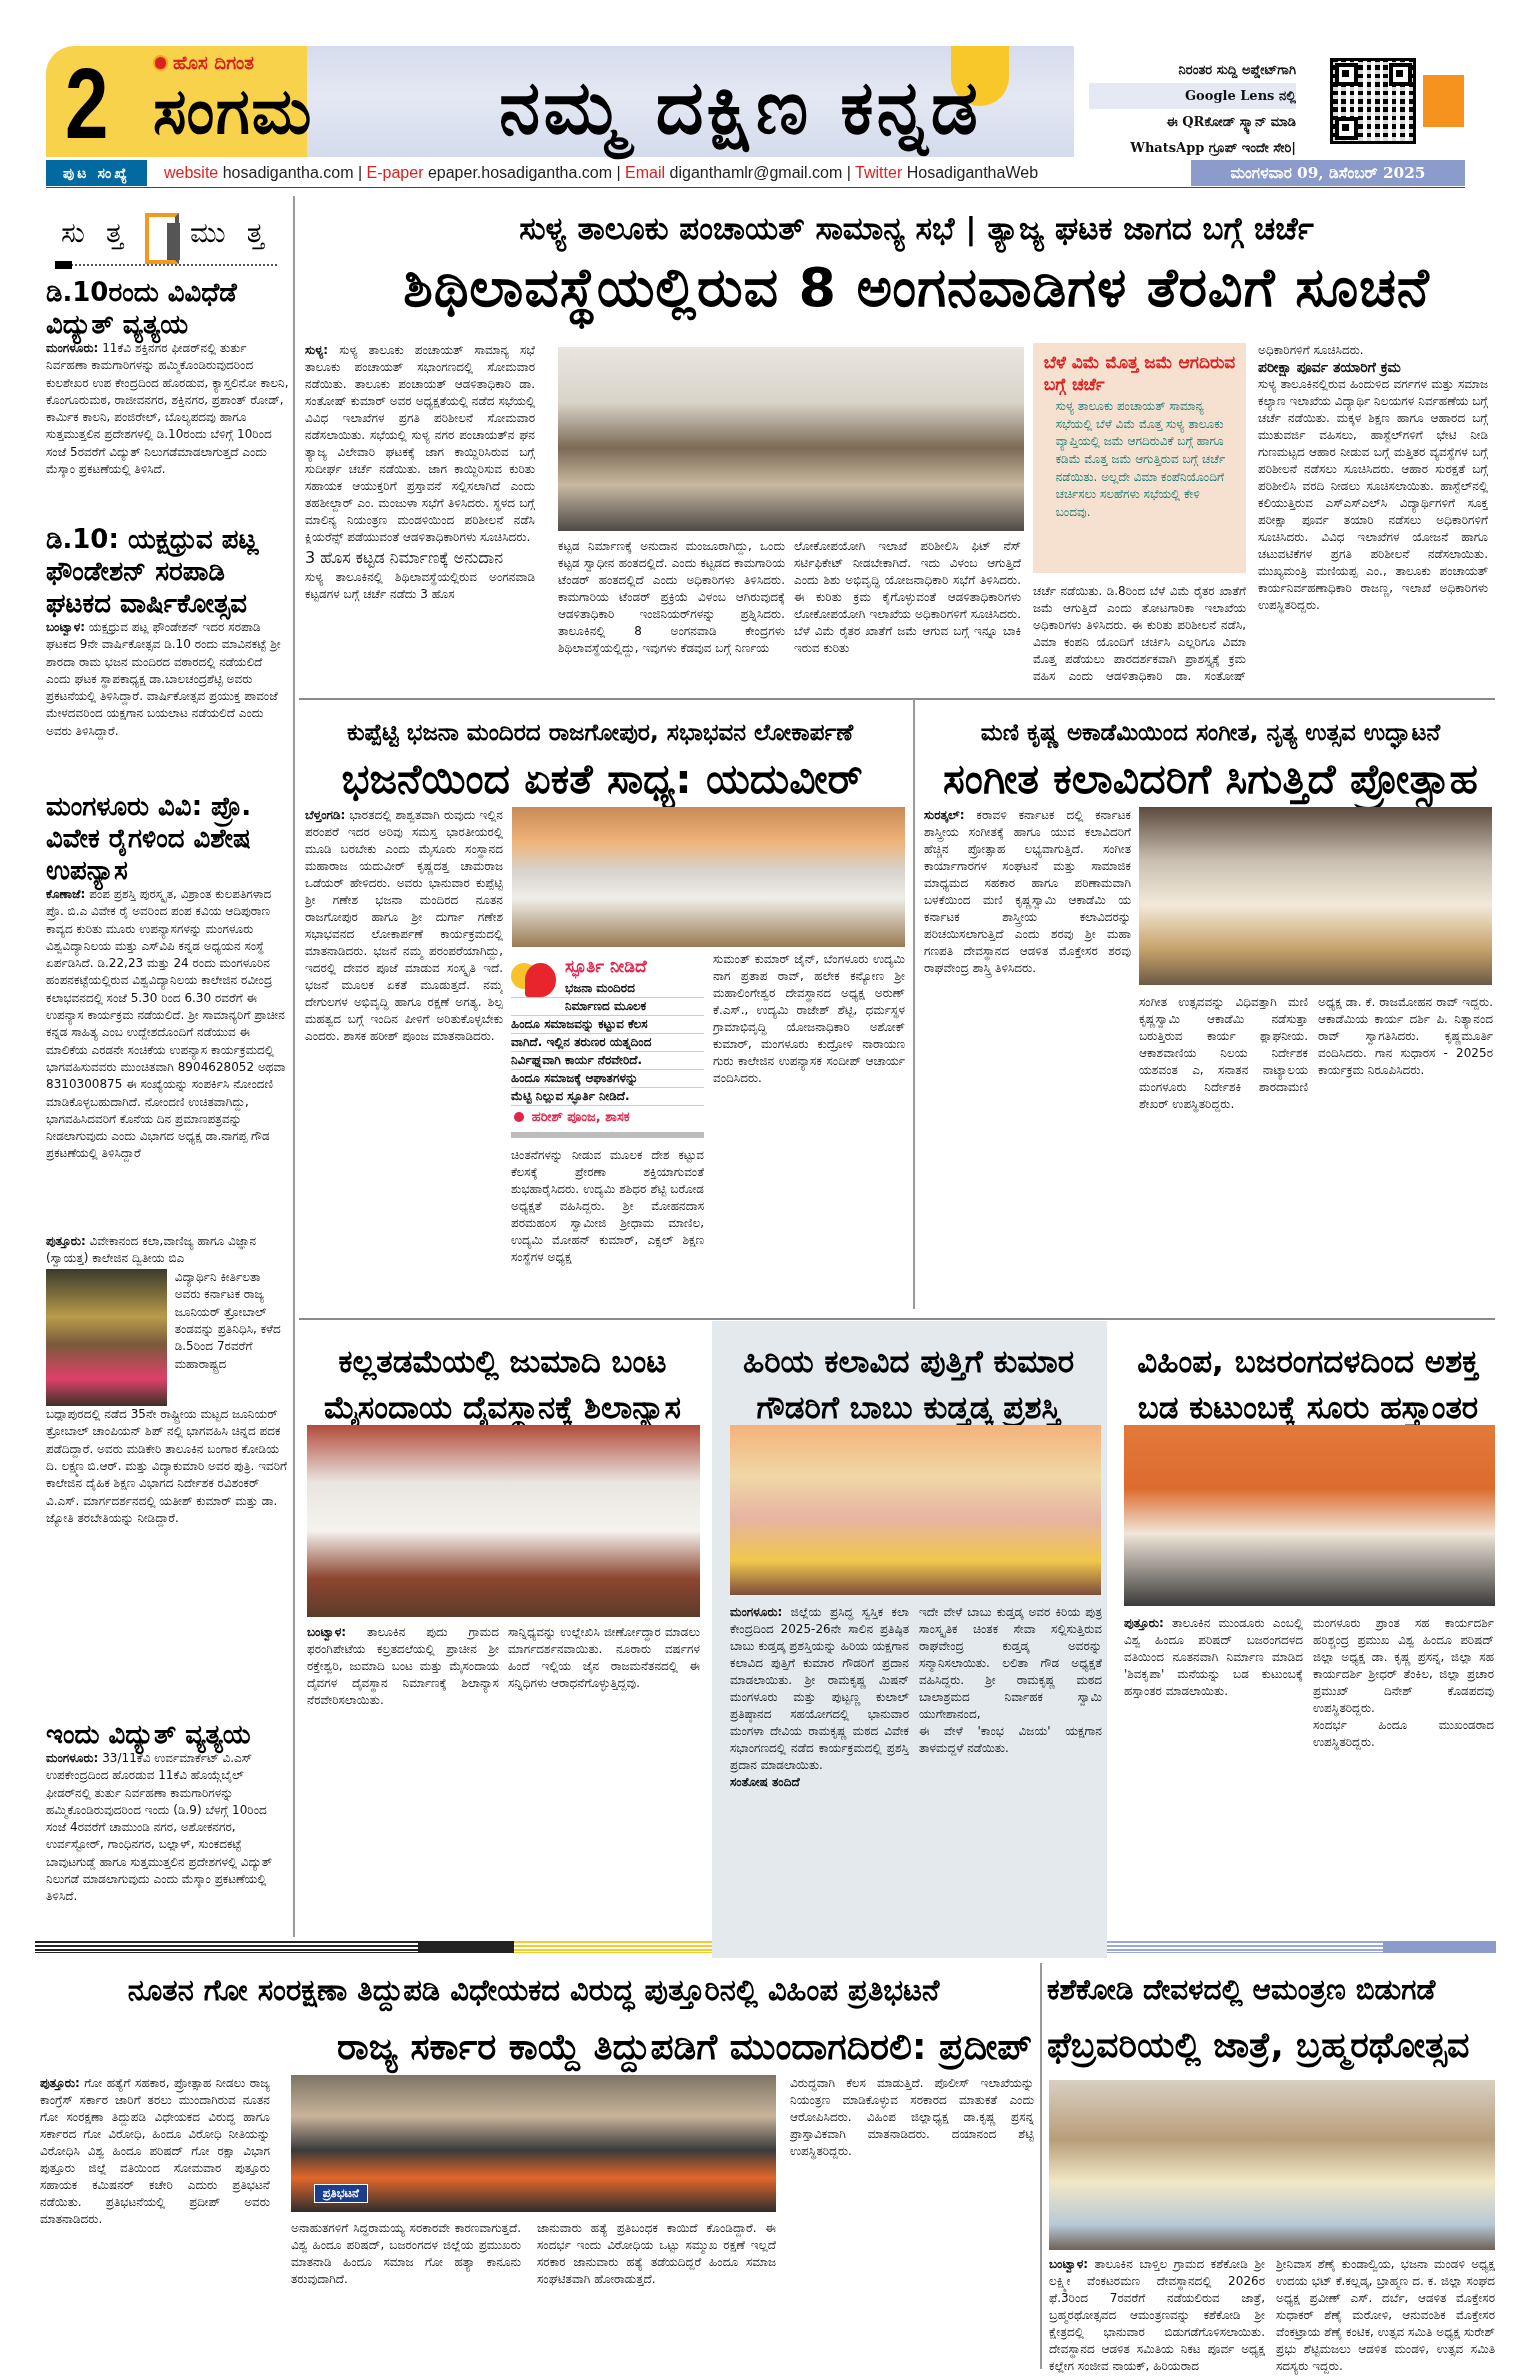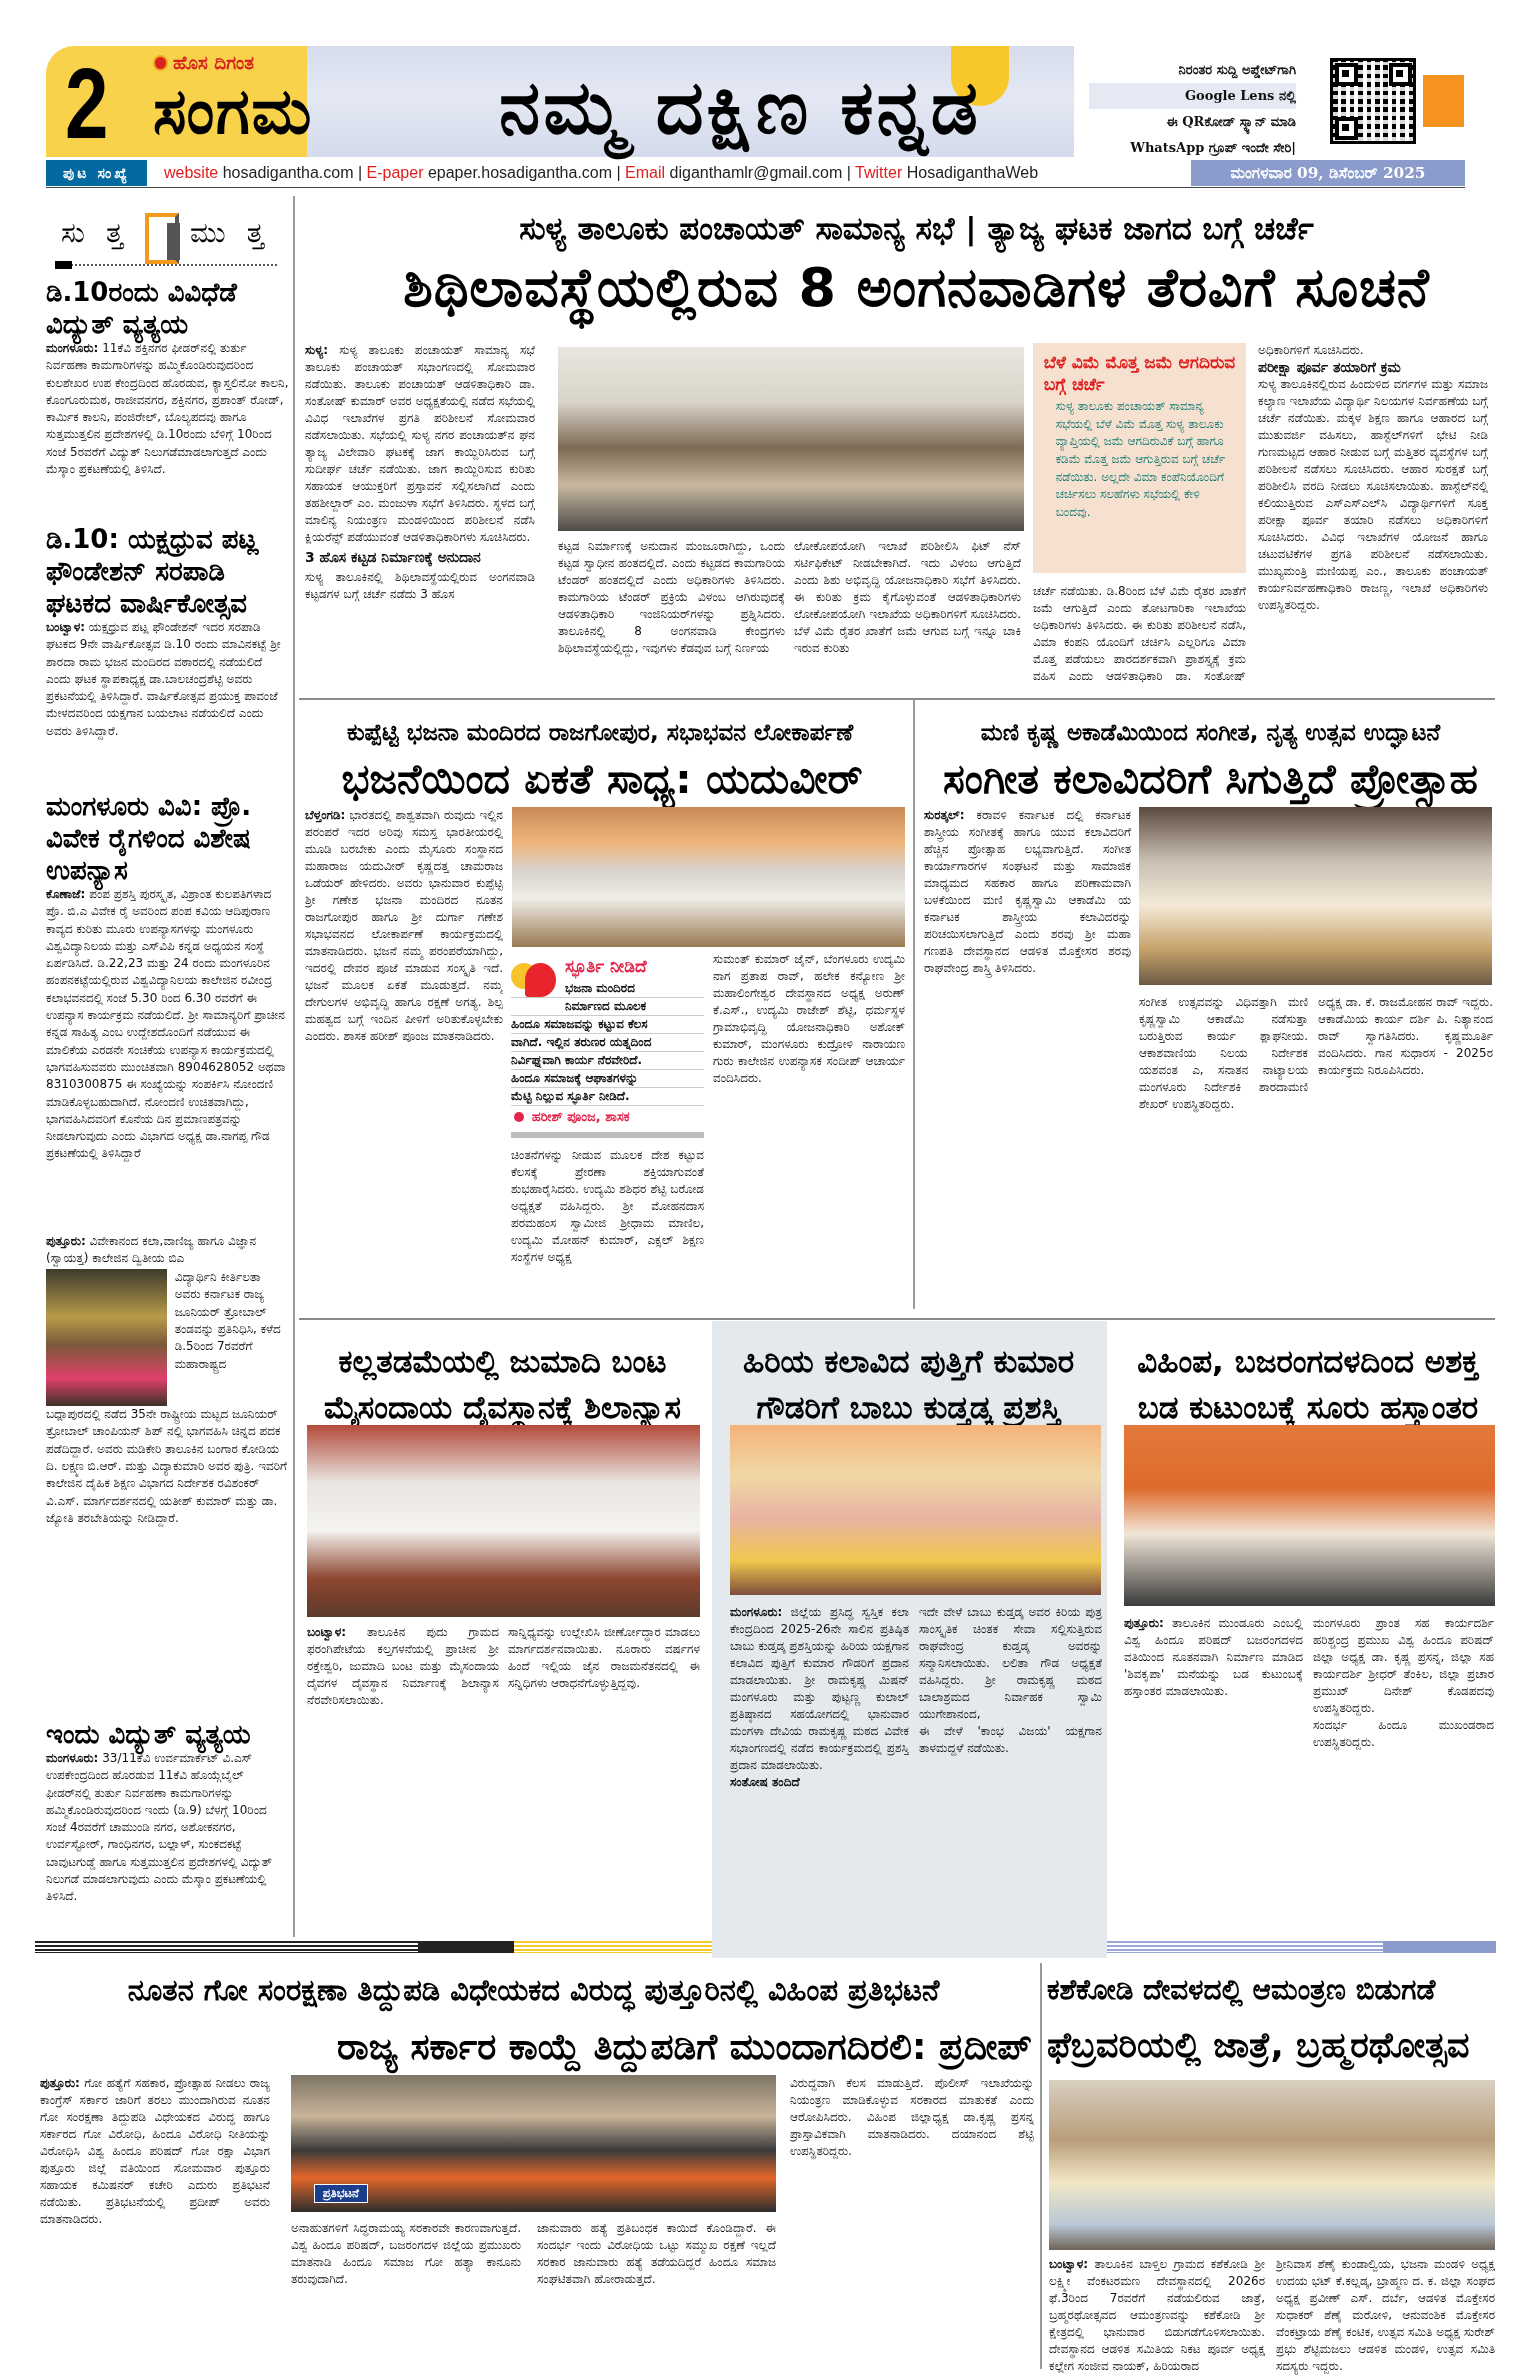--- a/index.html
+++ b/index.html
@@ -176,7 +176,7 @@
 
 <div class="abs body" style="left:305px;top:342px;width:230px">
   <b>ಸುಳ್ಯ:</b> <span>ಸುಳ್ಯ ತಾಲೂಕು ಪಂಚಾಯತ್ ಸಾಮಾನ್ಯ ಸಭೆ ತಾಲೂಕು ಪಂಚಾಯತ್ ಸಭಾಂಗಣದಲ್ಲಿ ಸೋಮವಾರ ನಡೆಯಿತು. ತಾಲೂಕು ಪಂಚಾಯತ್ ಆಡಳಿತಾಧಿಕಾರಿ ಡಾ. ಸಂತೋಷ್ ಕುಮಾರ್ ಅವರ ಅಧ್ಯಕ್ಷತೆಯಲ್ಲಿ ನಡೆದ ಸಭೆಯಲ್ಲಿ ವಿವಿಧ ಇಲಾಖೆಗಳ ಪ್ರಗತಿ ಪರಿಶೀಲನೆ ಸೋಮವಾರ ನಡೆಸಲಾಯಿತು. ಸಭೆಯಲ್ಲಿ ಸುಳ್ಯ ನಗರ ಪಂಚಾಯತ್‌ನ ಘನ ತ್ಯಾಜ್ಯ ವಿಲೇವಾರಿ ಘಟಕಕ್ಕೆ ಜಾಗ ಕಾಯ್ದಿರಿಸಿರುವ ಬಗ್ಗೆ ಸುದೀರ್ಘ ಚರ್ಚೆ ನಡೆಯಿತು. ಜಾಗ ಕಾಯ್ದಿರಿಸುವ ಕುರಿತು ಸಹಾಯಕ ಆಯುಕ್ತರಿಗೆ ಪ್ರಸ್ತಾವನೆ ಸಲ್ಲಿಸಲಾಗಿದೆ ಎಂದು ತಹಶೀಲ್ದಾರ್ ಎಂ. ಮಂಜುಳಾ ಸಭೆಗೆ ತಿಳಿಸಿದರು. ಸ್ಥಳದ ಬಗ್ಗೆ ಮಾಲಿನ್ಯ ನಿಯಂತ್ರಣ ಮಂಡಳಿಯಿಂದ ಪರಿಶೀಲನೆ ನಡೆಸಿ ಕ್ಲಿಯರೆನ್ಸ್ ಪಡೆಯುವಂತೆ ಆಡಳಿತಾಧಿಕಾರಿಗಳು ಸೂಚಿಸಿದರು.</span>
-  <div style="font-weight:700;font-size:14px;margin:3.1px 0">3 ಹೊಸ ಕಟ್ಟಡ ನಿರ್ಮಾಣಕ್ಕೆ ಅನುದಾನ</div>
+  <div style="font-weight:400;font-size:16px;margin:3.1px 0">3 ಹೊಸ ಕಟ್ಟಡ ನಿರ್ಮಾಣಕ್ಕೆ ಅನುದಾನ</div>
   <span>ಸುಳ್ಯ ತಾಲೂಕಿನಲ್ಲಿ ಶಿಥಿಲಾವಸ್ಥೆಯಲ್ಲಿರುವ ಅಂಗನವಾಡಿ ಕಟ್ಟಡಗಳ ಬಗ್ಗೆ ಚರ್ಚೆ ನಡೆದು 3 ಹೊಸ</span>
 </div>
 <div class="abs photo ph-hall" style="left:558px;top:347px;width:466px;height:184px"></div>

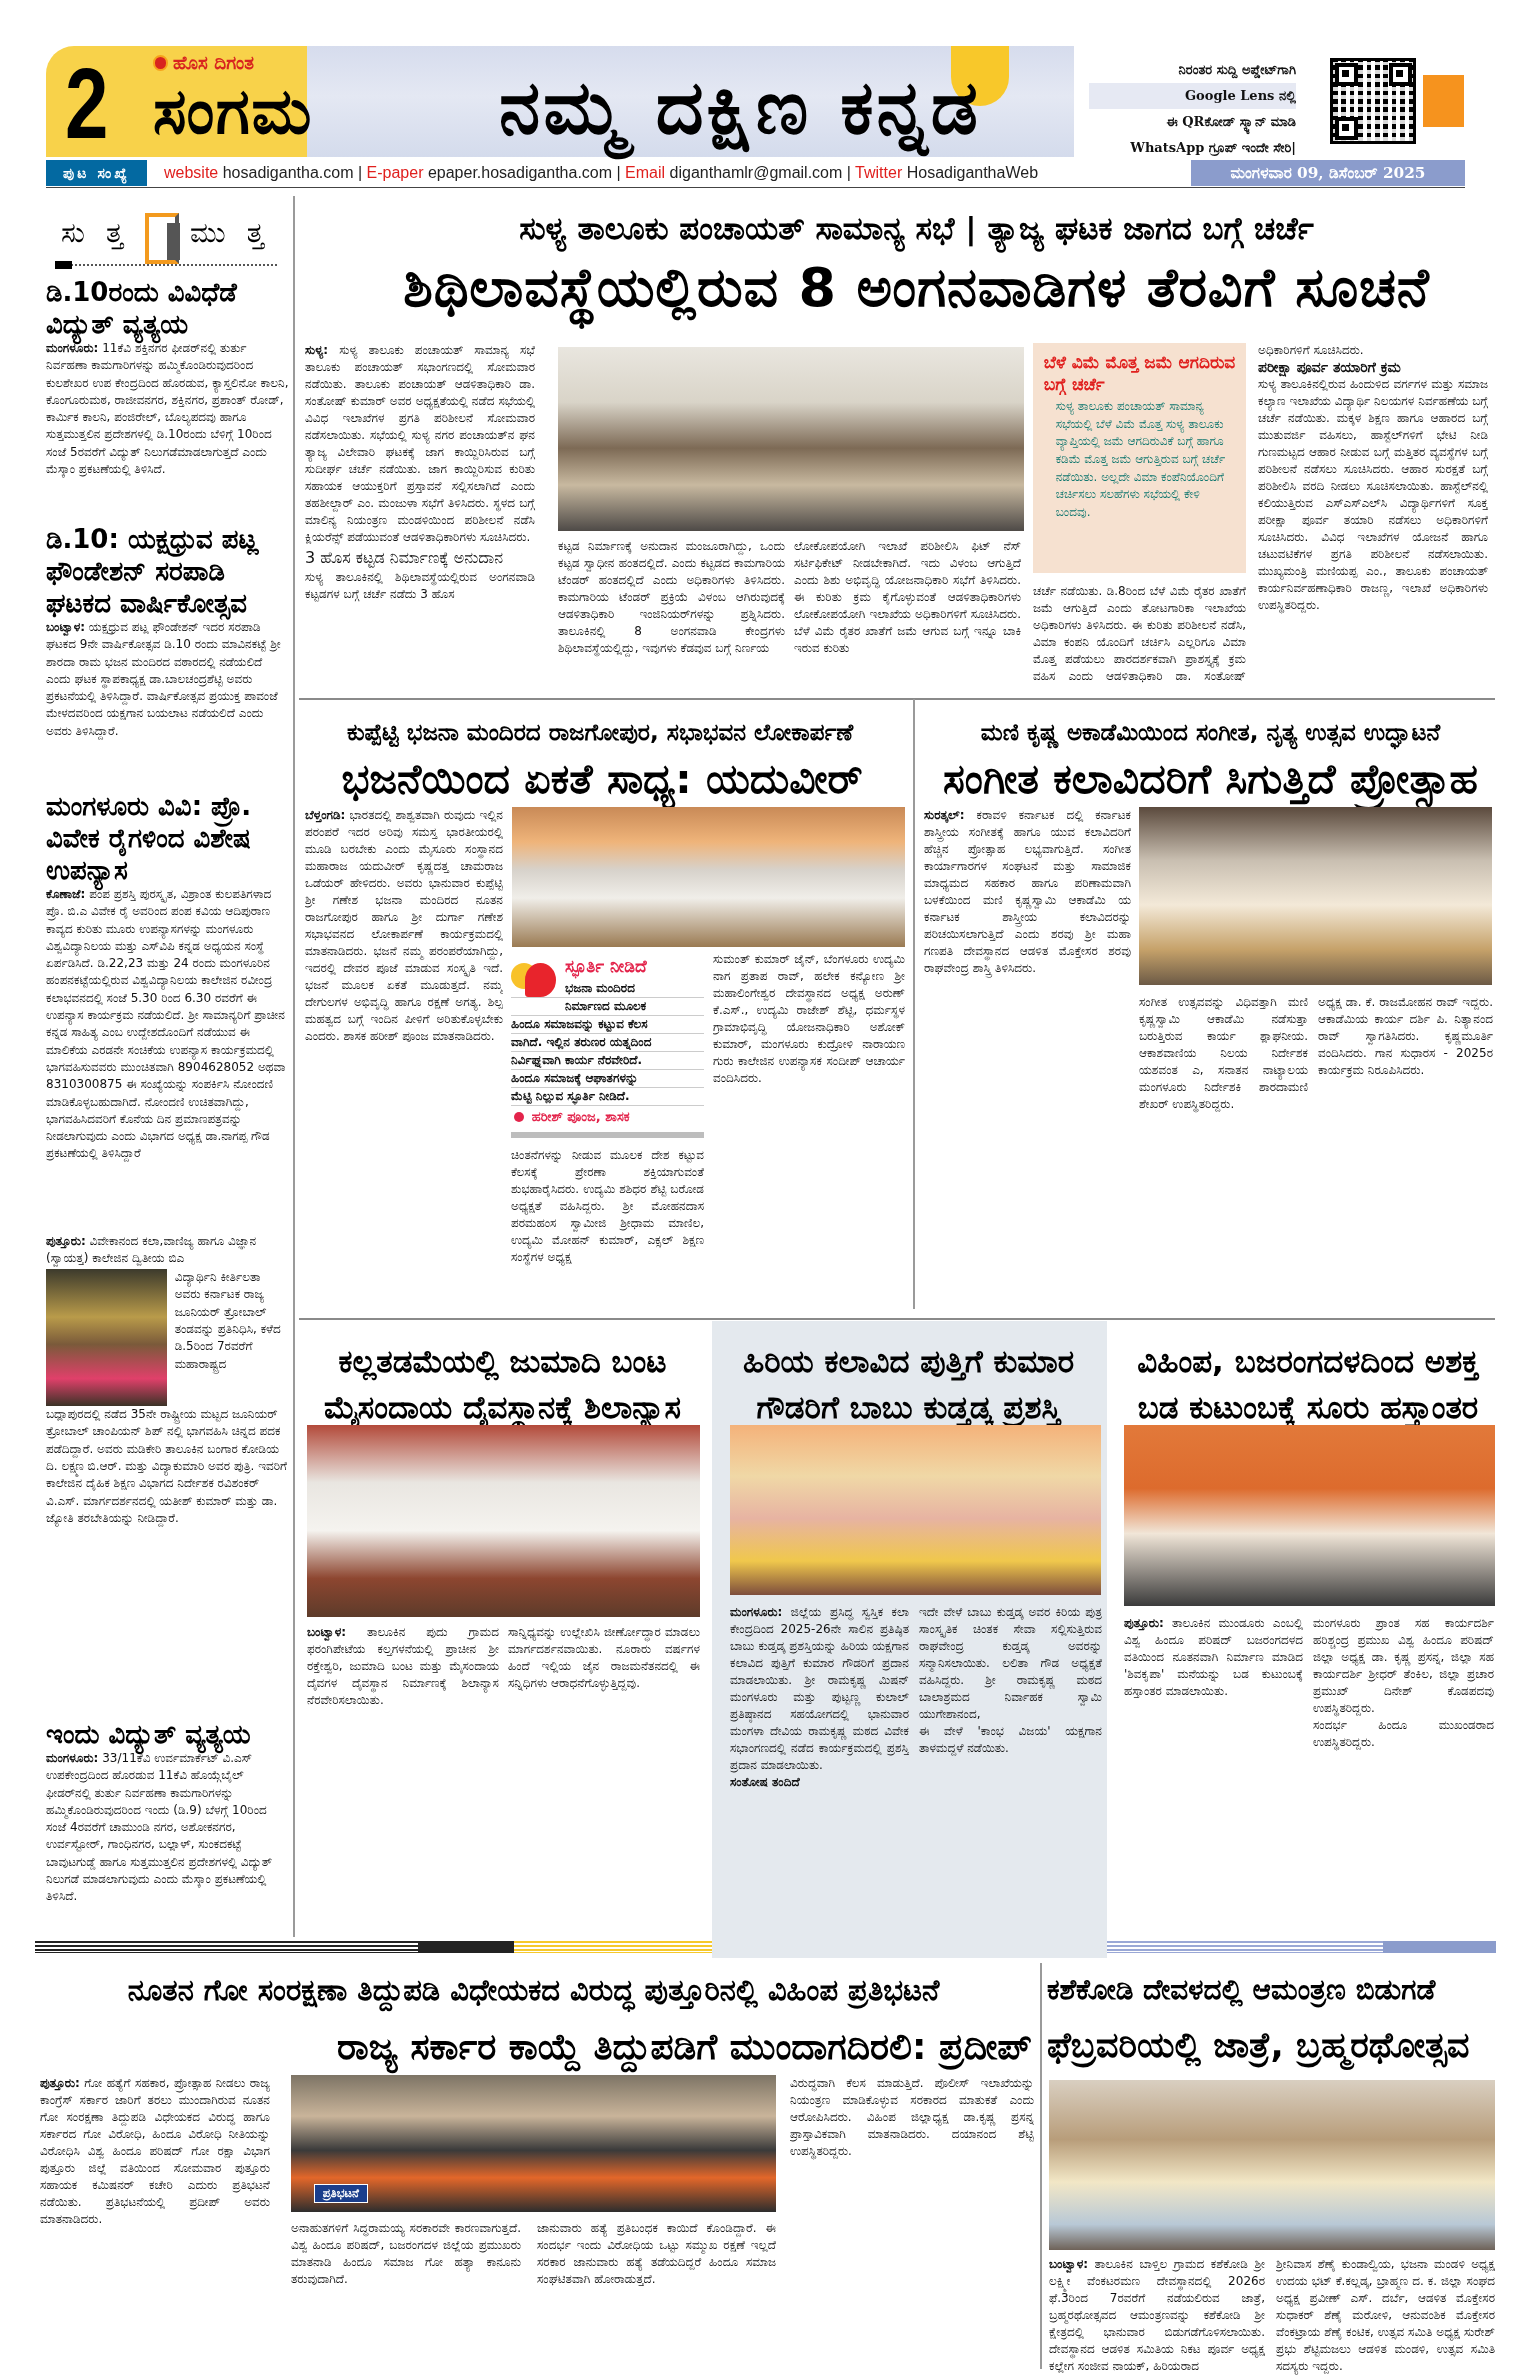--- a/index.html
+++ b/index.html
@@ -244,7 +244,7 @@
 <div class="abs hl" style="left:303px;top:1338px;width:399px;font-size:31px;line-height:46px;text-align:center">ಕಲ್ಲತಡಮೆಯಲ್ಲಿ ಜುಮಾದಿ ಬಂಟ ಮೈಸಂದಾಯ ದೈವಸ್ಥಾನಕ್ಕೆ ಶಿಲಾನ್ಯಾಸ</div>
 <div class="abs photo ph-ground" style="left:307px;top:1425px;width:393px;height:192px"></div>
 <div class="abs body" style="left:307px;top:1624px;width:192px;height:307px;overflow:hidden">
-  <b>ಬಂಟ್ವಾಳ:</b> <span>ತಾಲೂಕಿನ ಪುದು ಗ್ರಾಮದ ಫರಂಗಿಪೇಟೆಯ ಕಲ್ತಗಳನೆಯಲ್ಲಿ ಪ್ರಾಚೀನ ಶ್ರೀ ರಕ್ತೇಶ್ವರಿ, ಜುಮಾದಿ ಬಂಟ ಮತ್ತು ಮೈಸಂದಾಯ ದೈವಗಳ ದೈವಸ್ಥಾನ ನಿರ್ಮಾಣಕ್ಕೆ ಶಿಲಾನ್ಯಾಸ ನೆರವೇರಿಸಲಾಯಿತು.</span>
+  <b>ಬಂಟ್ವಾಳ:</b> <span>ತಾಲೂಕಿನ ಪುದು ಗ್ರಾಮದ ಫರಂಗಿಪೇಟೆಯ ಕಲ್ರತದಲೆಯಲ್ಲಿ ಪ್ರಾಚೀನ ಶ್ರೀ ರಕ್ತೇಶ್ವರಿ, ಜುಮಾದಿ ಬಂಟ ಮತ್ತು ಮೈಸಂದಾಯ ದೈವಗಳ ದೈವಸ್ಥಾನ ನಿರ್ಮಾಣಕ್ಕೆ ಶಿಲಾನ್ಯಾಸ ನೆರವೇರಿಸಲಾಯಿತು.</span>
 </div>
 <div class="abs body" style="left:508px;top:1624px;width:192px;height:307px;overflow:hidden">ಸಾನ್ನಿಧ್ಯವನ್ನು ಉಲ್ಲೇಖಿಸಿ ಜೀರ್ಣೋದ್ಧಾರ ಮಾಡಲು ಮಾರ್ಗದರ್ಶನವಾಯಿತು. ನೂರಾರು ವರ್ಷಗಳ ಹಿಂದೆ ಇಲ್ಲಿಯ ಜೈನ ರಾಜಮನೆತನದಲ್ಲಿ ಈ ಸನ್ನಿಧಿಗಳು ಆರಾಧನೆಗೊಳ್ಳುತ್ತಿದ್ದವು.</div>
 

